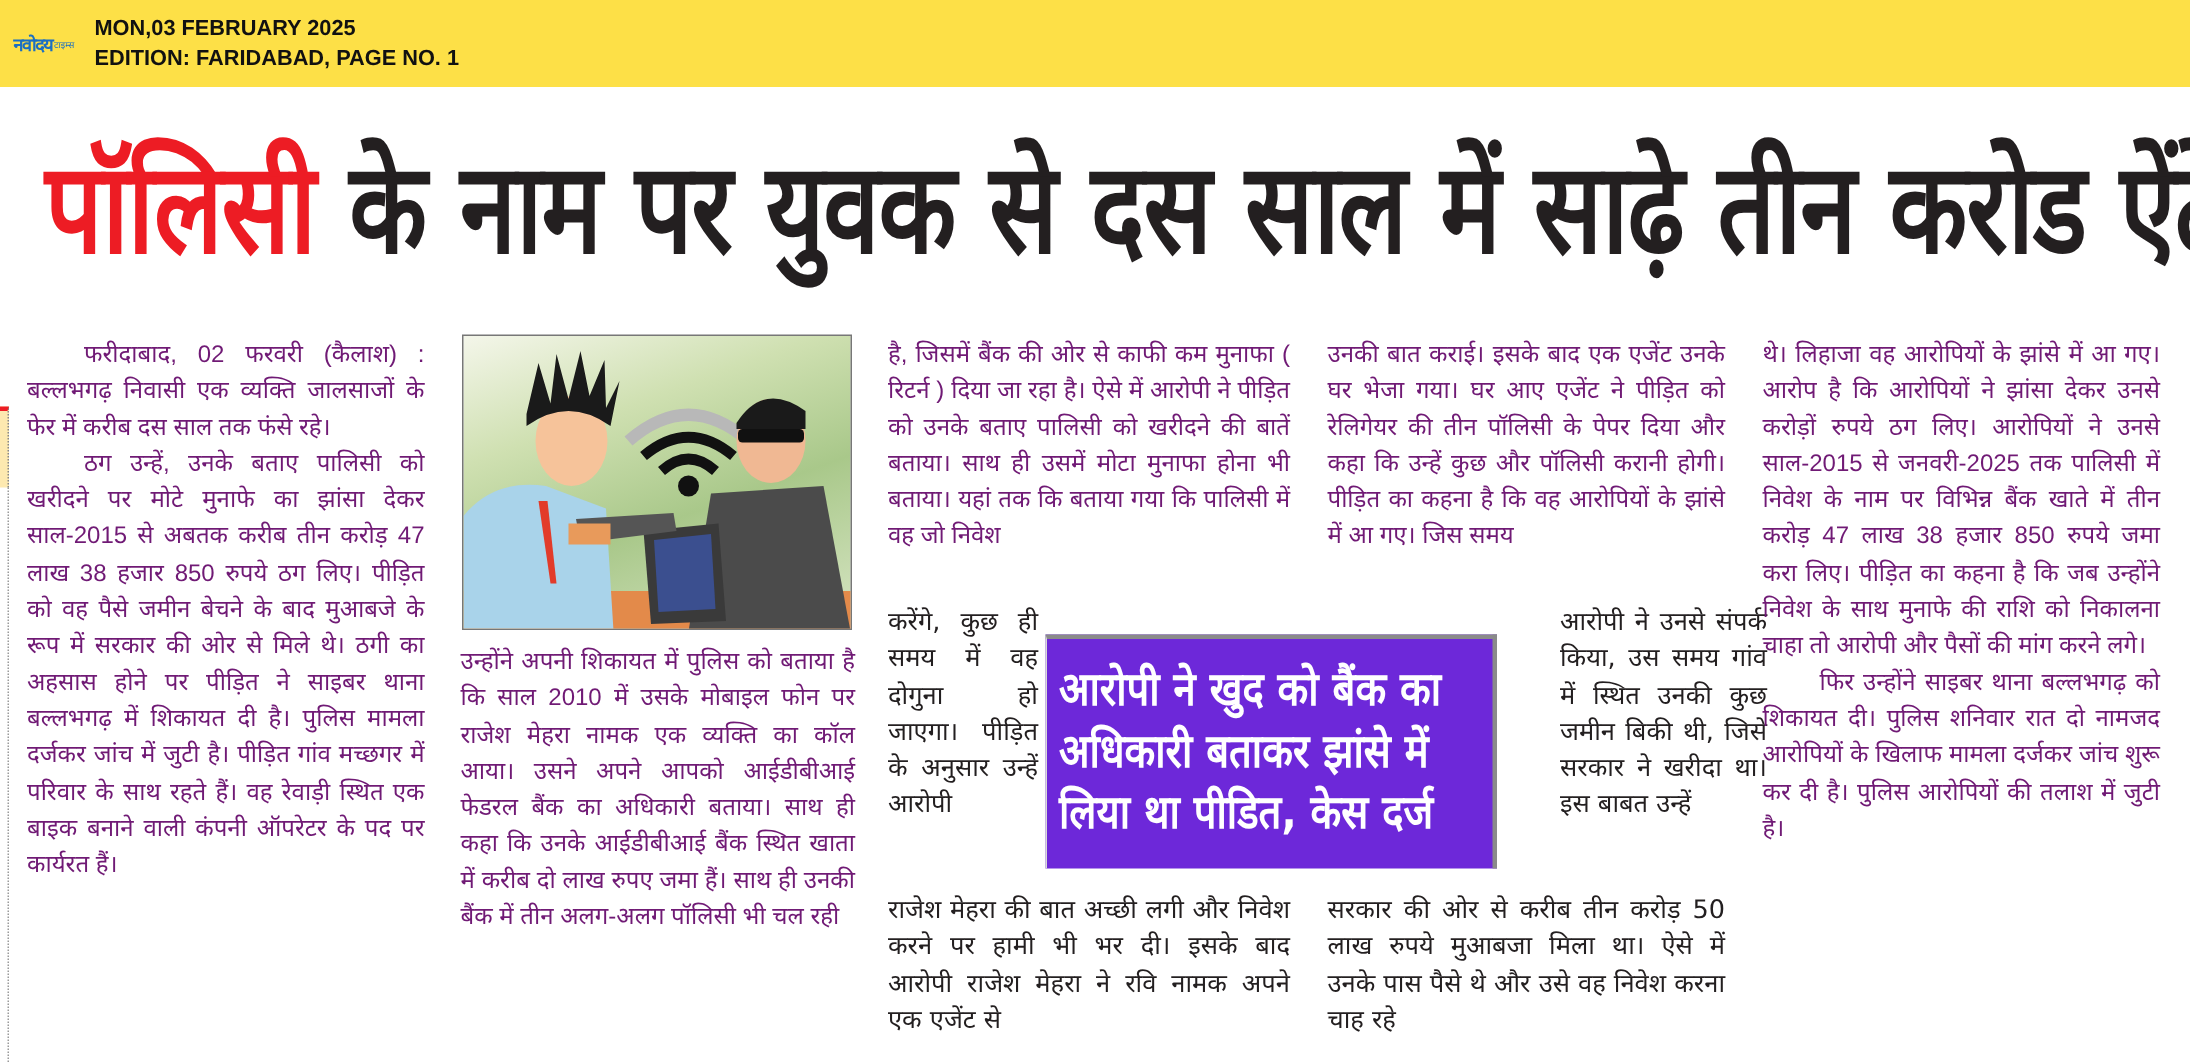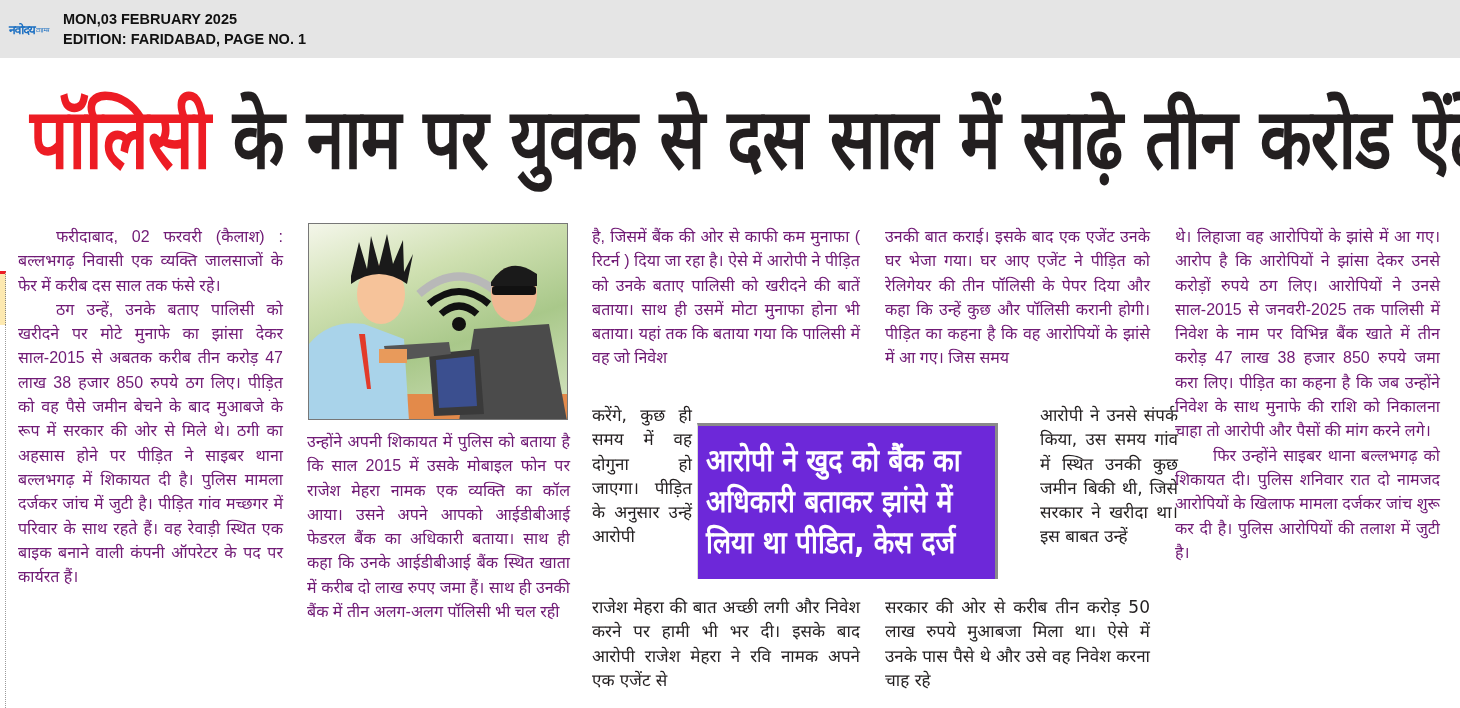--- a/index.html
+++ b/index.html
@@ -6,7 +6,7 @@
   html, body { width: 1460px; height: 708px; overflow: hidden; background: #ffffff; }
   body { position: relative; font-family: "DejaVu Sans", sans-serif; color: #231f20; }
 
-  .topbar { position: absolute; left: 0; top: 0; width: 1460px; height: 58px; background: #e5e5e5; }
+  .topbar { position: absolute; left: 0; top: 0; width: 1460px; height: 58px; background: #fde047; }
   .logo { position: absolute; left: 9px; top: 21px; width: 42px; height: 20px; }
   .logo .l1 { position: absolute; left: 0; top: 0; font-size: 12px; font-weight: bold; color: #1b6fc2; font-family: "DejaVu Sans", sans-serif; letter-spacing: -1px; }
   .logo .l2 { position: absolute; left: 27px; top: 5px; font-size: 6px; color: #1b6fc2; font-family: "DejaVu Sans", sans-serif; }

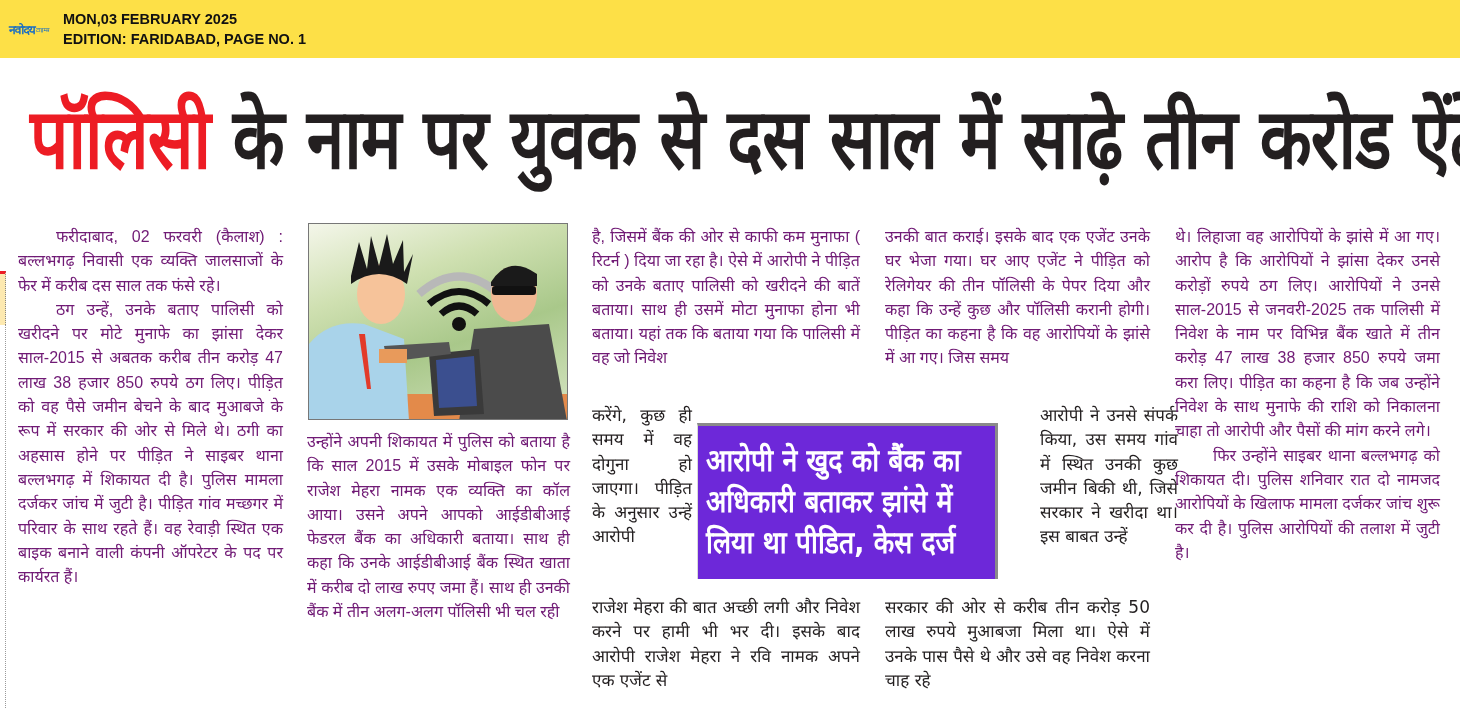--- a/index.html
+++ b/index.html
@@ -90,7 +90,7 @@
 </div>
 
 <div class="col c2">
-  <p>उन्होंने अपनी शिकायत में पुलिस को बताया है कि साल 2015 में उसके मोबाइल फोन पर राजेश मेहरा नामक एक व्यक्ति का कॉल आया। उसने अपने आपको आईडीबीआई फेडरल बैंक का अधिकारी बताया। साथ ही कहा कि उनके आईडीबीआई बैंक स्थित खाता में करीब दो लाख रुपए जमा हैं। साथ ही उनकी बैंक में तीन अलग-अलग पॉलिसी भी चल रही</p>
+  <p>उन्होंने अपनी शिकायत में पुलिस को बताया है कि साल 2010 में उसके मोबाइल फोन पर राजेश मेहरा नामक एक व्यक्ति का कॉल आया। उसने अपने आपको आईडीबीआई फेडरल बैंक का अधिकारी बताया। साथ ही कहा कि उनके आईडीबीआई बैंक स्थित खाता में करीब दो लाख रुपए जमा हैं। साथ ही उनकी बैंक में तीन अलग-अलग पॉलिसी भी चल रही</p>
 </div>
 
 <div class="col c3" style="width:268px;">

